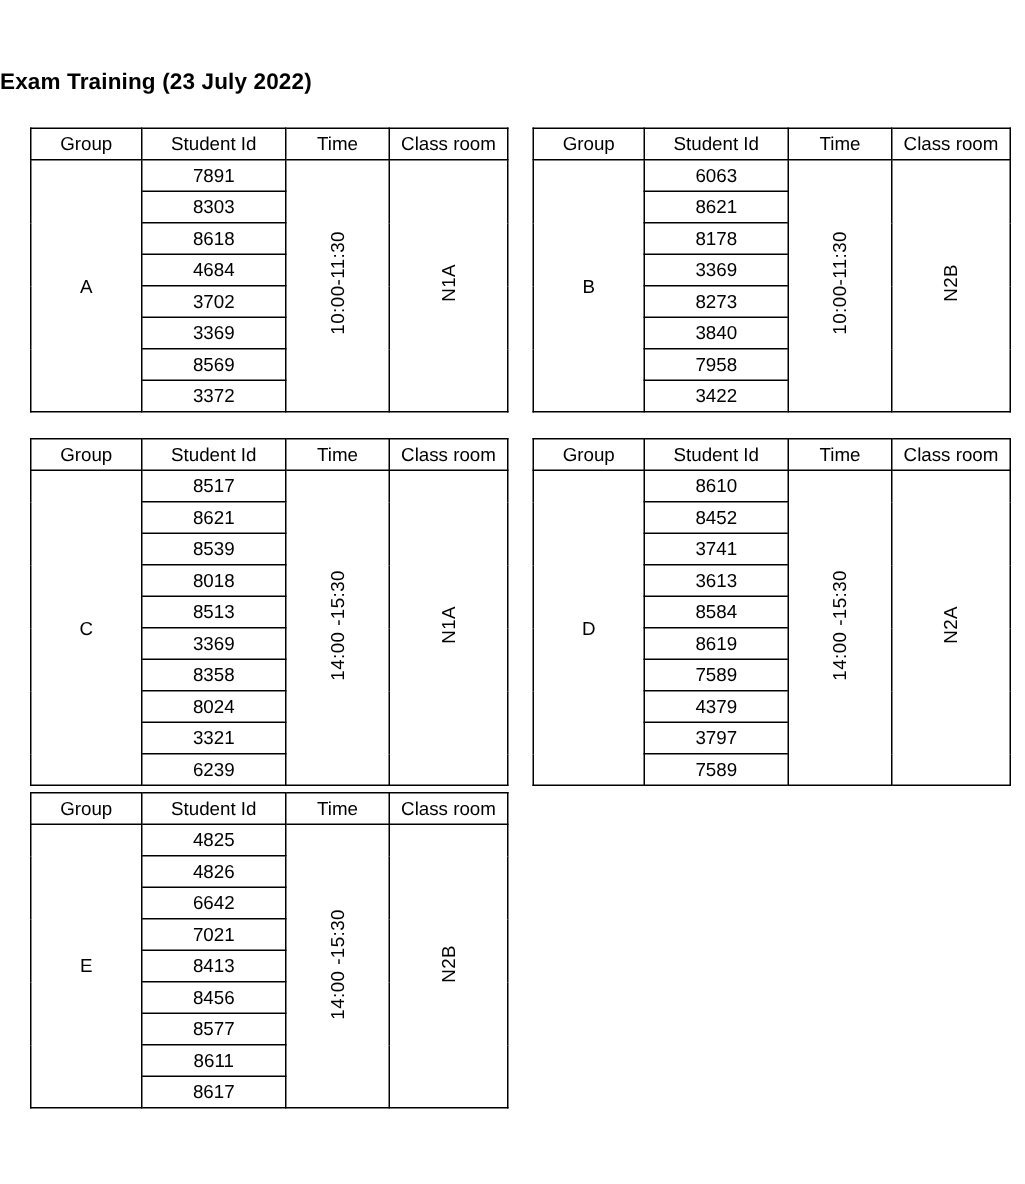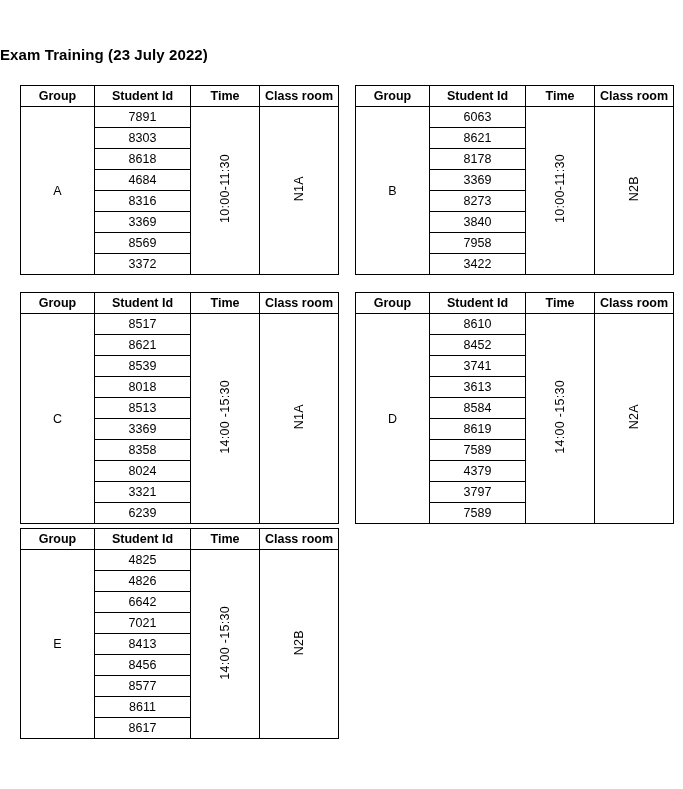--- a/index.html
+++ b/index.html
@@ -41,7 +41,7 @@
     background: #ffffff;
   }
   .grp-table th {
-    font-weight: bold;
+    font-weight: normal;
     height: 20px;
     font-size: 12.5px;
   }

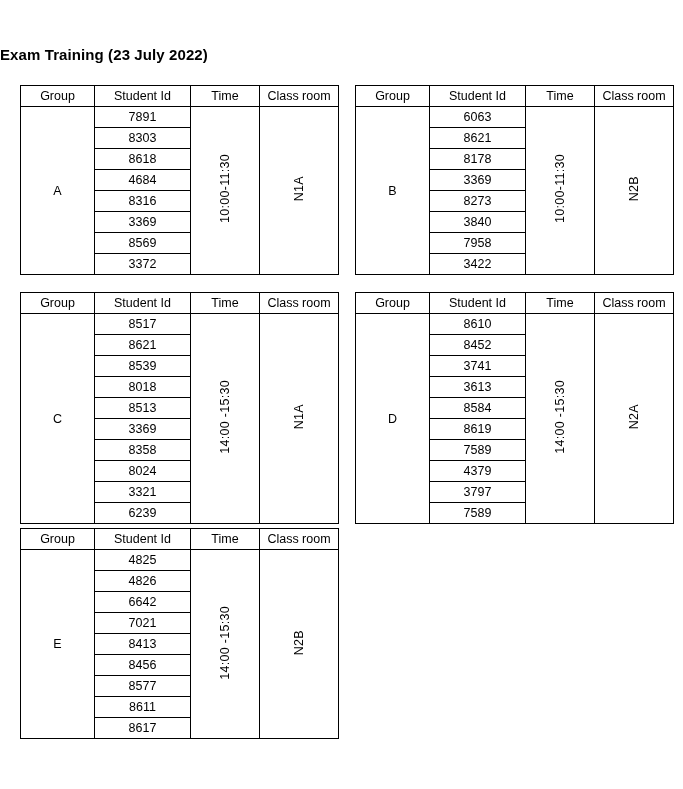--- a/index.html
+++ b/index.html
@@ -98,7 +98,7 @@
           <td class="col-sid cell-id">4684</td>
         </tr>
         <tr>
-          <td class="col-sid cell-id">8316</td>
+          <td class="col-sid cell-id">3702</td>
         </tr>
         <tr>
           <td class="col-sid cell-id">3369</td>

